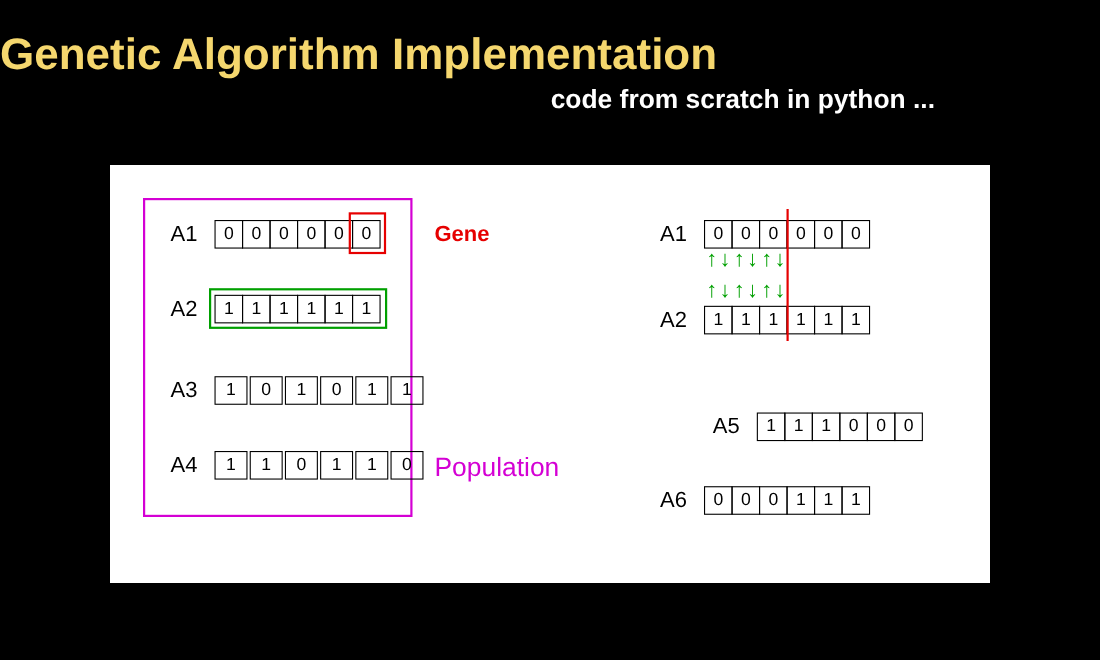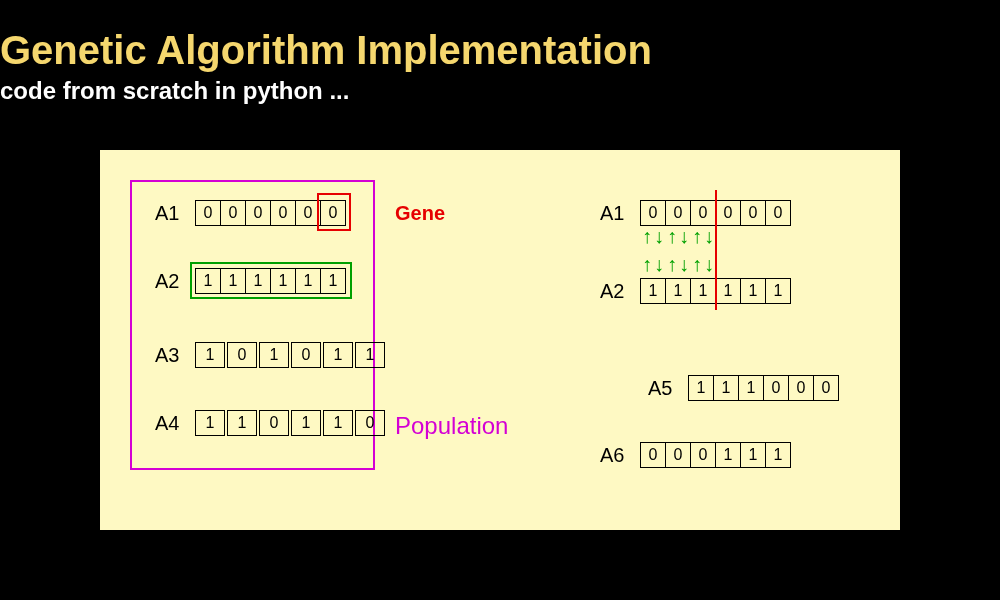--- a/index.html
+++ b/index.html
@@ -22,6 +22,7 @@
     color: #fff;
     font-size: 24px;
     font-weight: bold;
+    text-align: right;
     padding-right: 150px;
     margin-top: 4px;
   }

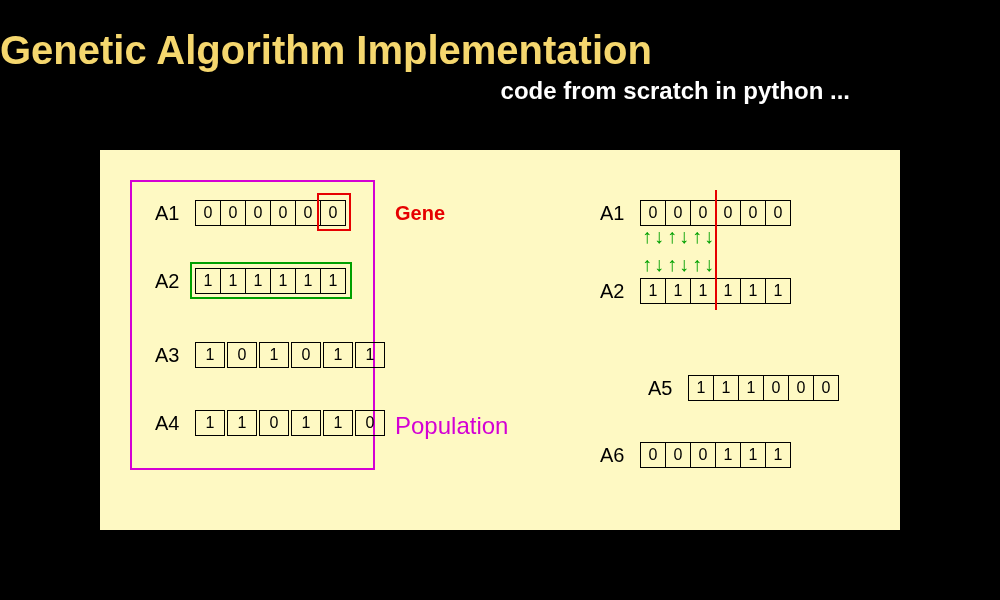--- a/index.html
+++ b/index.html
@@ -32,7 +32,7 @@
     top: 150px;
     width: 800px;
     height: 380px;
-    background: #fef9c3;
+    background: #ffffff;
   }
   .row {
     position: absolute;

